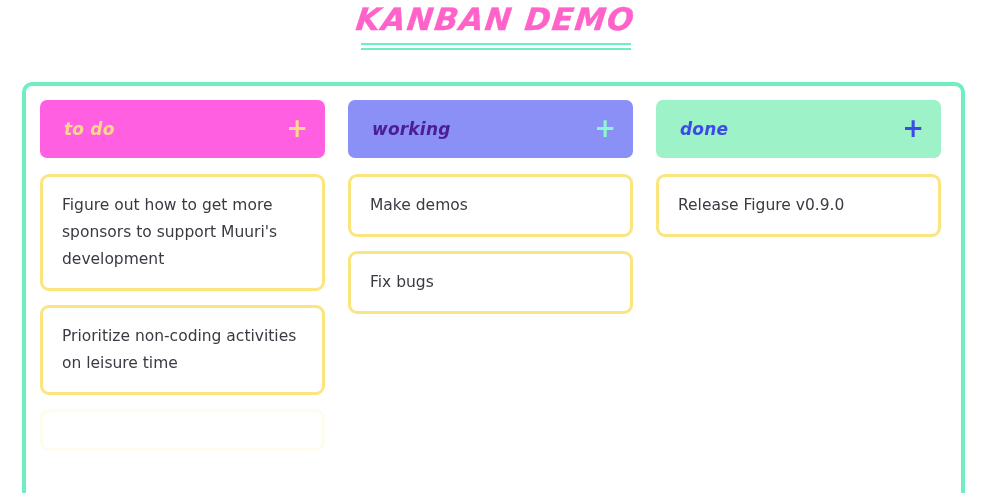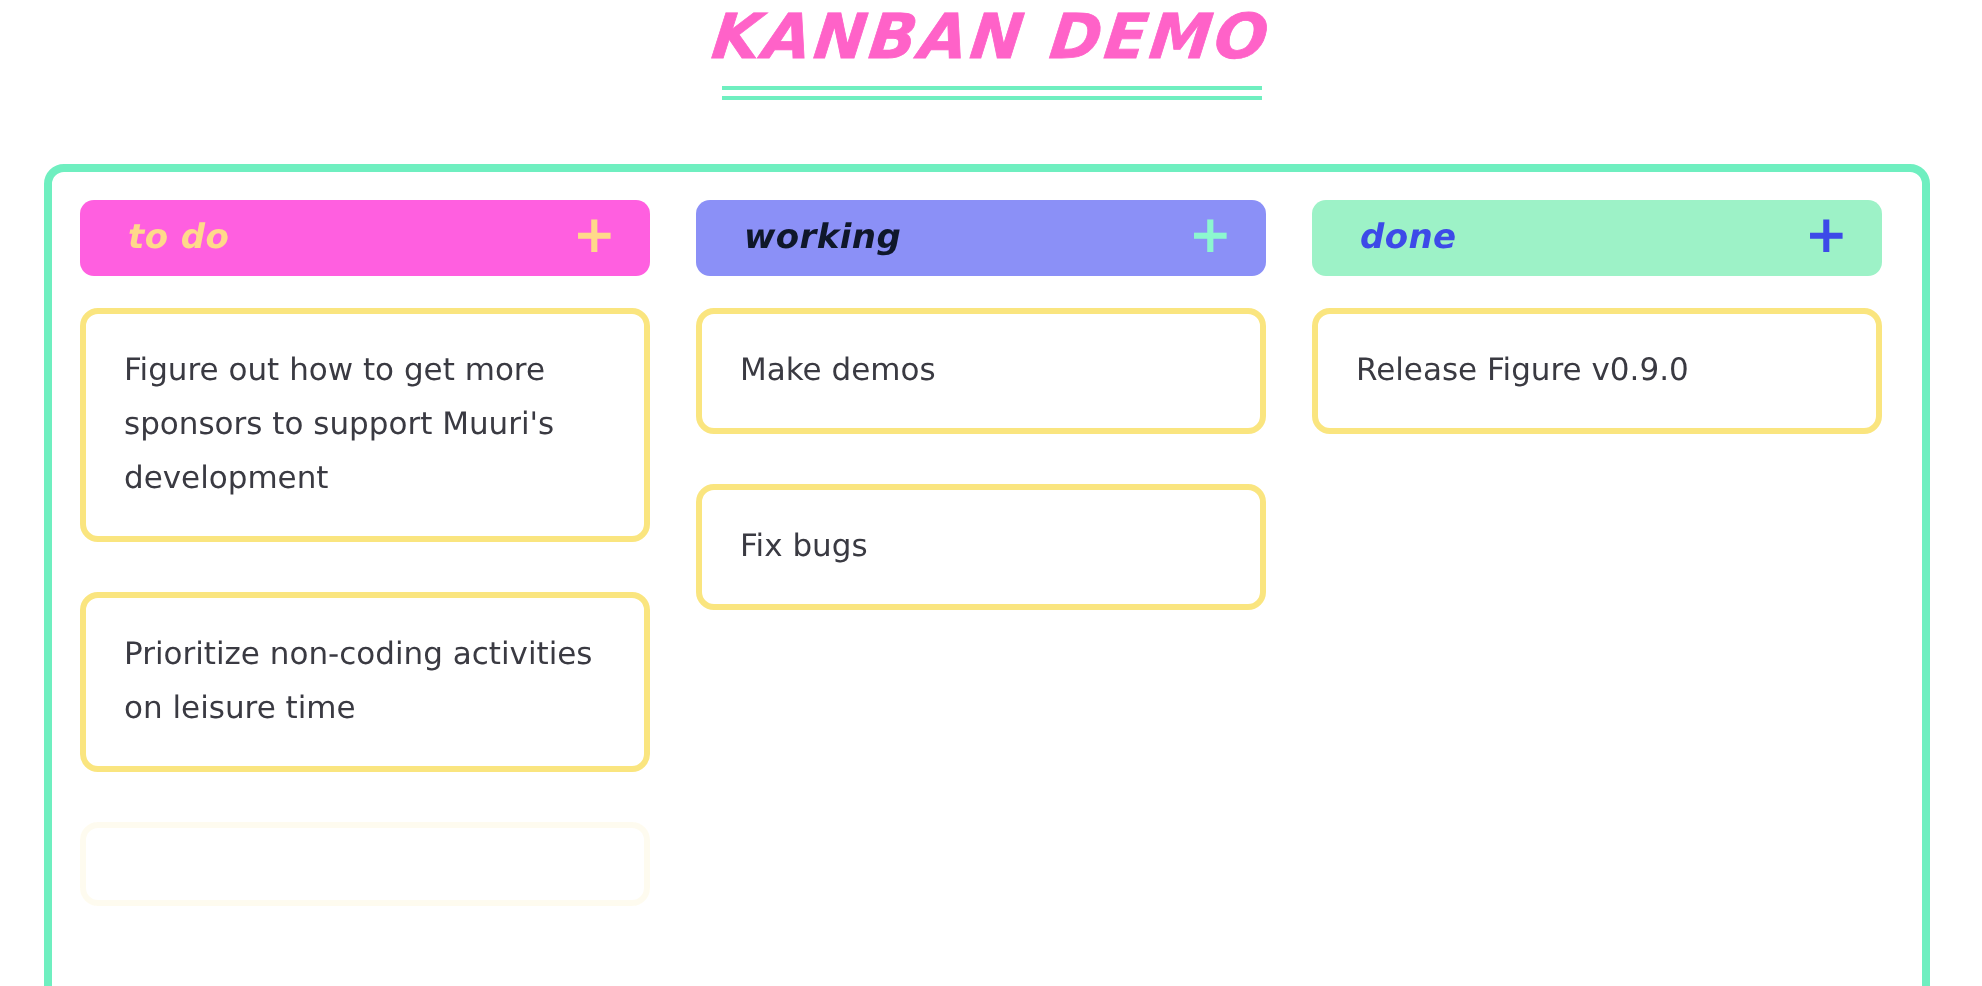--- a/index.html
+++ b/index.html
@@ -75,7 +75,7 @@
 
   
   .col-header {
-    height: 38px;
+    height: 58px;
     border-radius: 7px;
     display: flex;
     align-items: center;

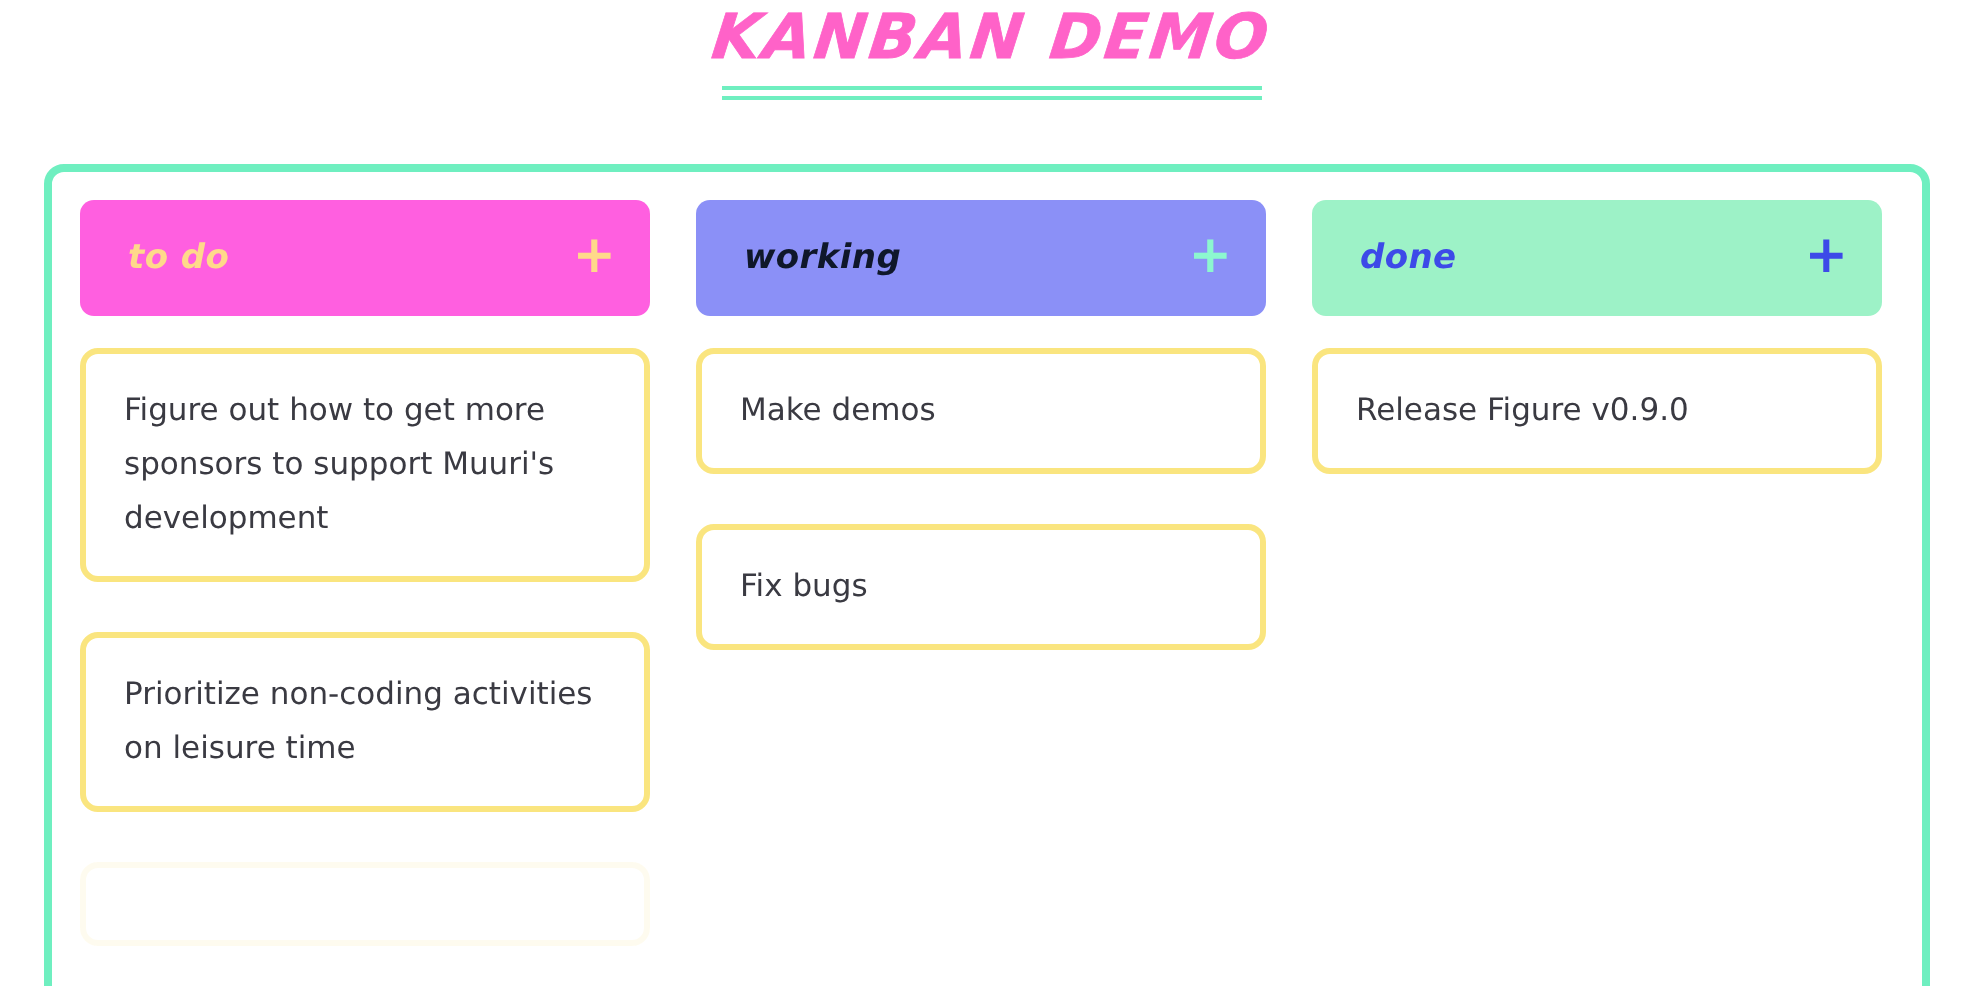--- a/index.html
+++ b/index.html
@@ -103,7 +103,7 @@
   .col-todo .plus-icon     { color: #ffd98a; }
 
   .col-working .col-header { background: #8b90f7; }
-  .col-working .col-title  { color: #0f172a; }
+  .col-working .col-title  { color: #4c1d95; }
   .col-working .plus-icon  { color: #8cf7cf; }
 
   .col-done .col-header    { background: #9df2c7; }

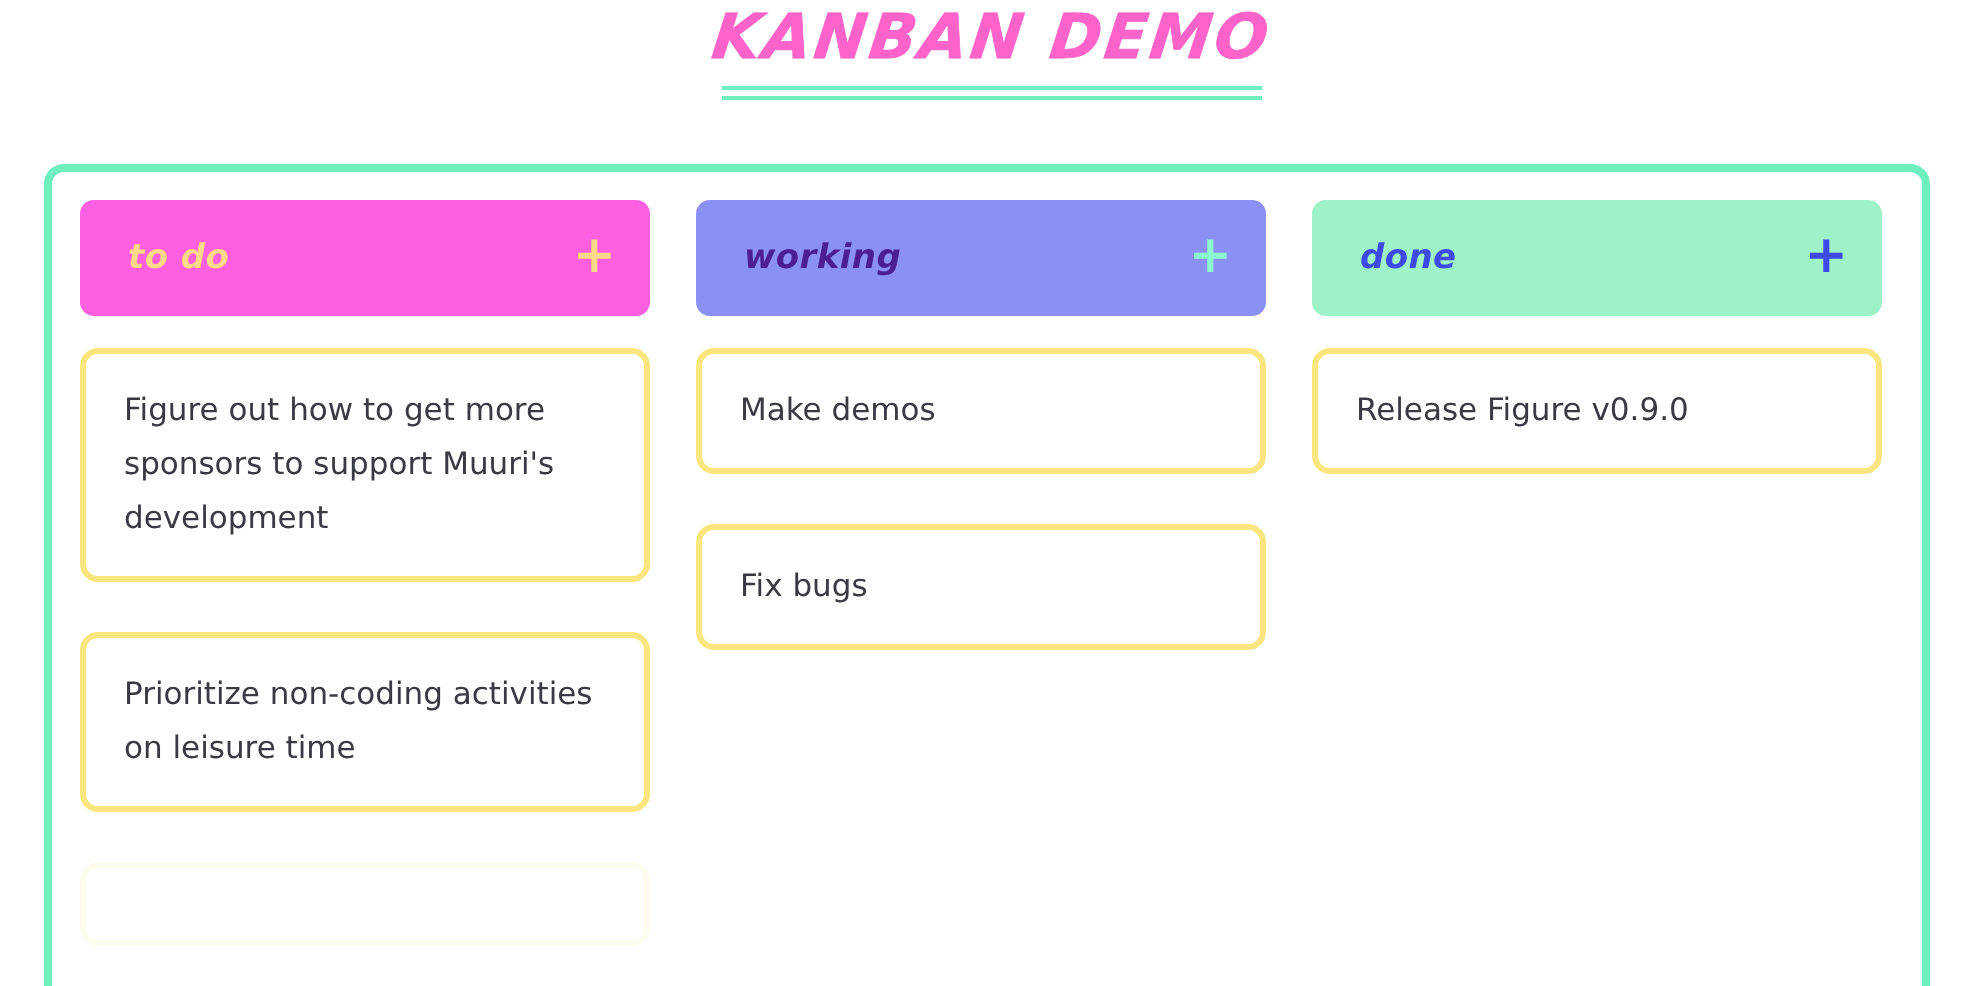--- a/index.html
+++ b/index.html
@@ -115,7 +115,7 @@
     margin-top: 16px;
     display: flex;
     flex-direction: column;
-    gap: 25px;
+    gap: 14px;
   }
   .card {
     background: #ffffff;

